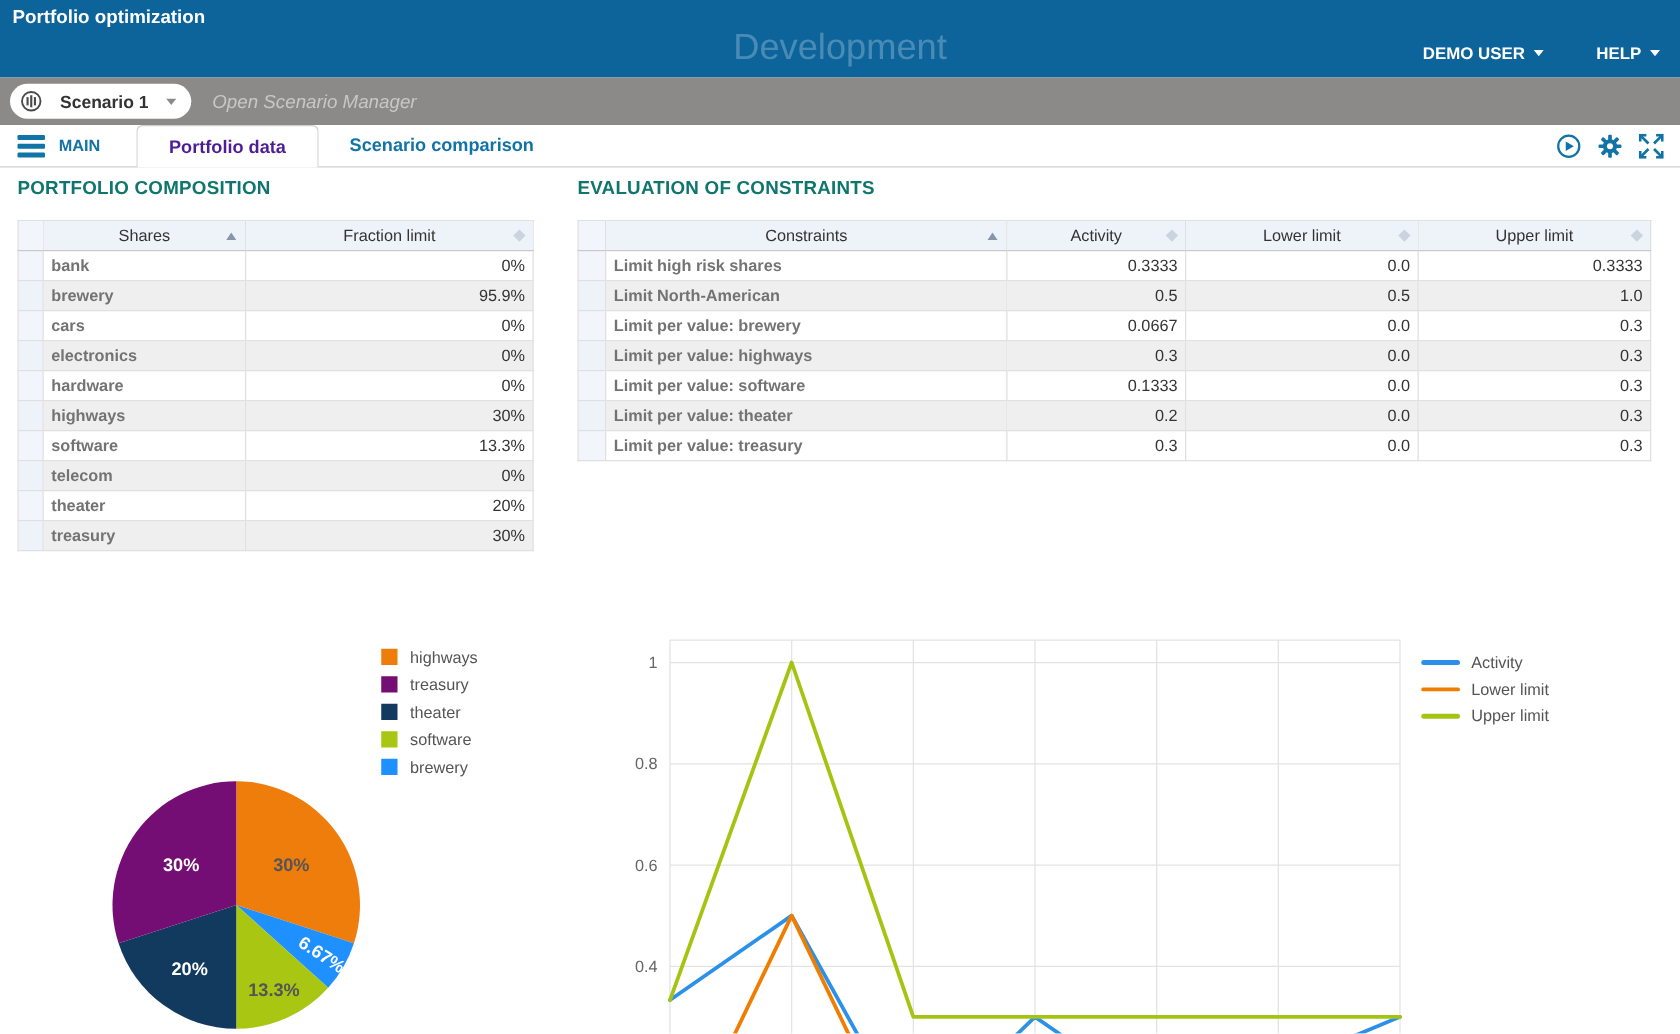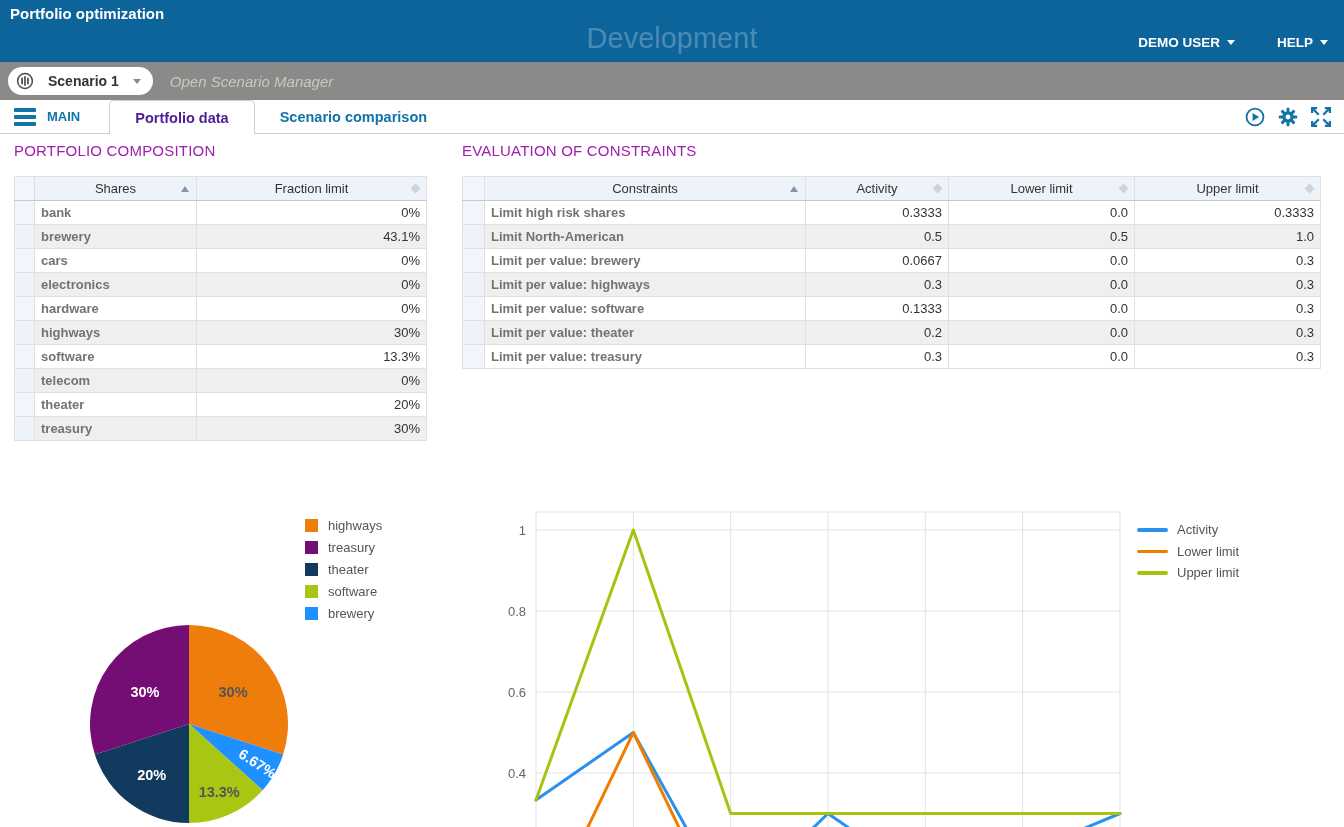--- a/index.html
+++ b/index.html
@@ -45,7 +45,7 @@
   .tabbar-icons svg { display:block; cursor:pointer; }
 
   
-  .section-title { position:absolute; font-size:15px; font-weight:normal; color:#a21caf; letter-spacing:.2px; }
+  .section-title { position:absolute; font-size:15px; font-weight:bold; color:#0f766e; letter-spacing:.2px; }
 
   
   table.grid { position:absolute; border-collapse:collapse; table-layout:fixed;

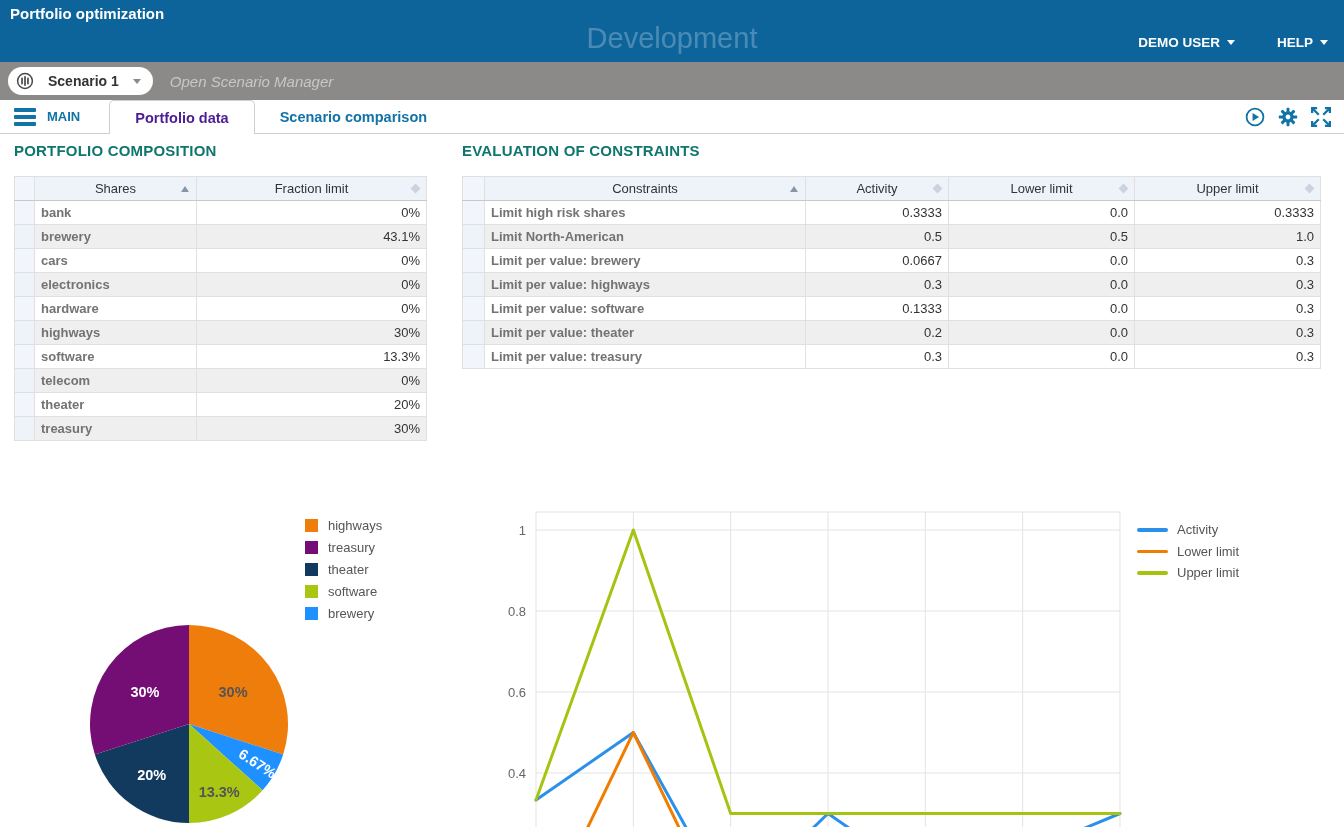--- a/index.html
+++ b/index.html
@@ -186,7 +186,7 @@
         <tr>
           <td class="selcol"></td>
           <td class="namecell">brewery</td>
-          <td class="numcell">43.1%</td>
+          <td class="numcell">95.9%</td>
         </tr>
         <tr>
           <td class="selcol"></td>

